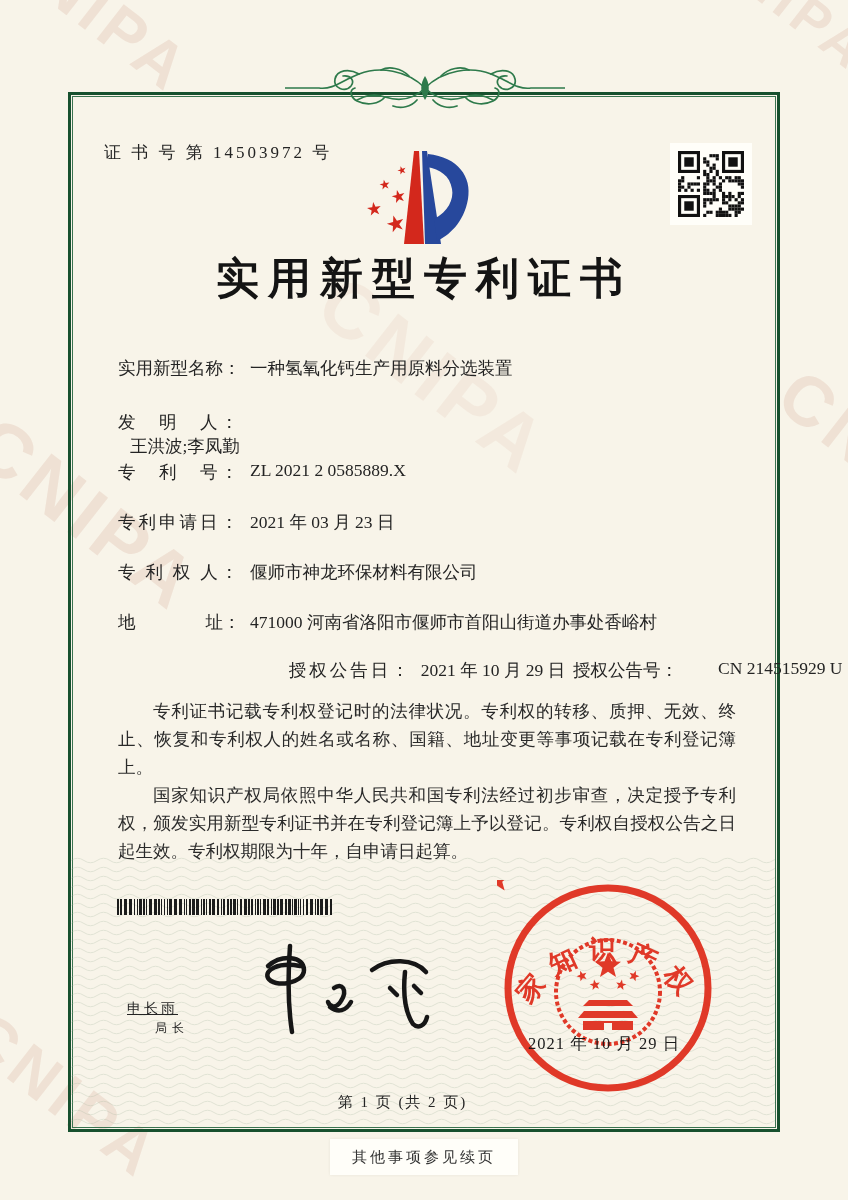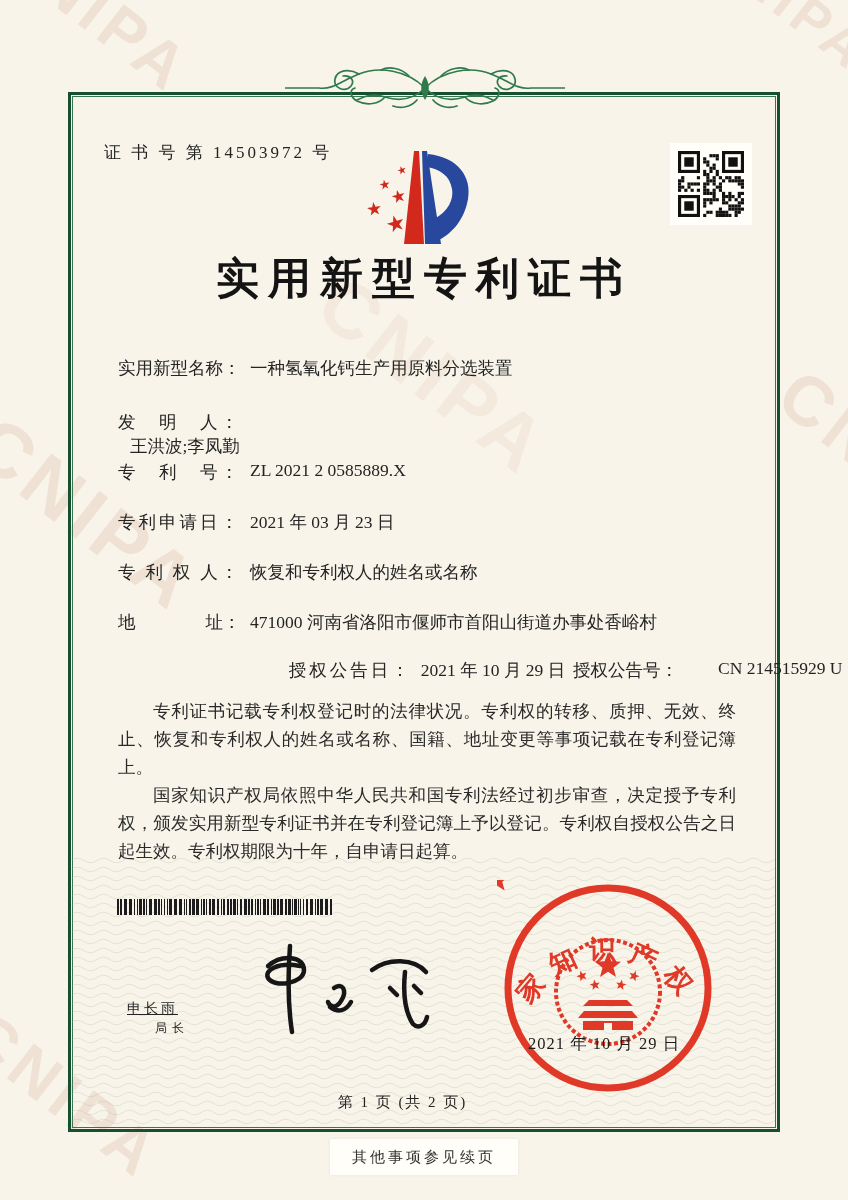--- a/index.html
+++ b/index.html
@@ -264,7 +264,7 @@
 </div>
 <div class="row" style="top:560px;">
   <span class="lbl">专 利 权 人：</span>
-  <span class="val">恢复和专利权人的姓名或名称</span>
+  <span class="val">偃师市神龙环保材料有限公司</span>
 </div>
 <div class="row" style="top:610px;">
   <span class="lbl">地　　　　址：</span>

